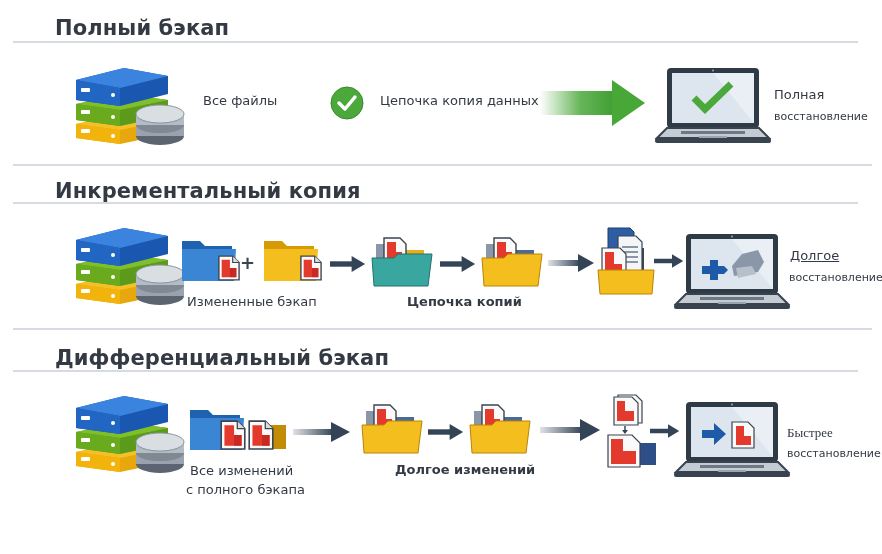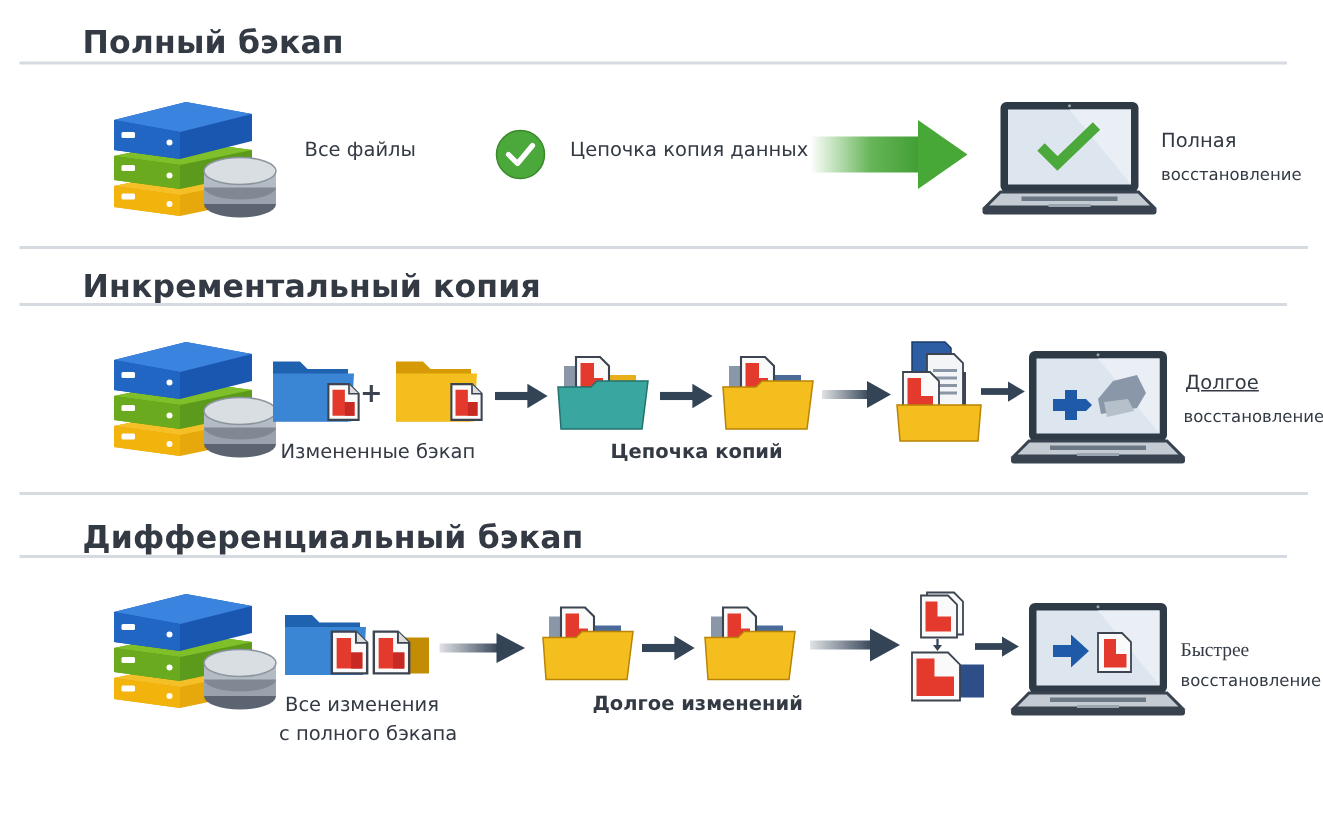--- a/index.html
+++ b/index.html
@@ -222,7 +222,7 @@
   <svg style="left:248px; top:420px;" width="26" height="30">
       <use href="#doc"></use>
     </svg>
-  <div class="lbl center" style="left:190px; top:463px;">Все изменения</div>
+  <div class="lbl center" style="left:190px; top:463px;">Все изменений</div>
   <div class="lbl center" style="left:186px; top:482px;">с полного бэкапа</div>
 
   <svg style="left:293px; top:422px;" width="58" height="20">

